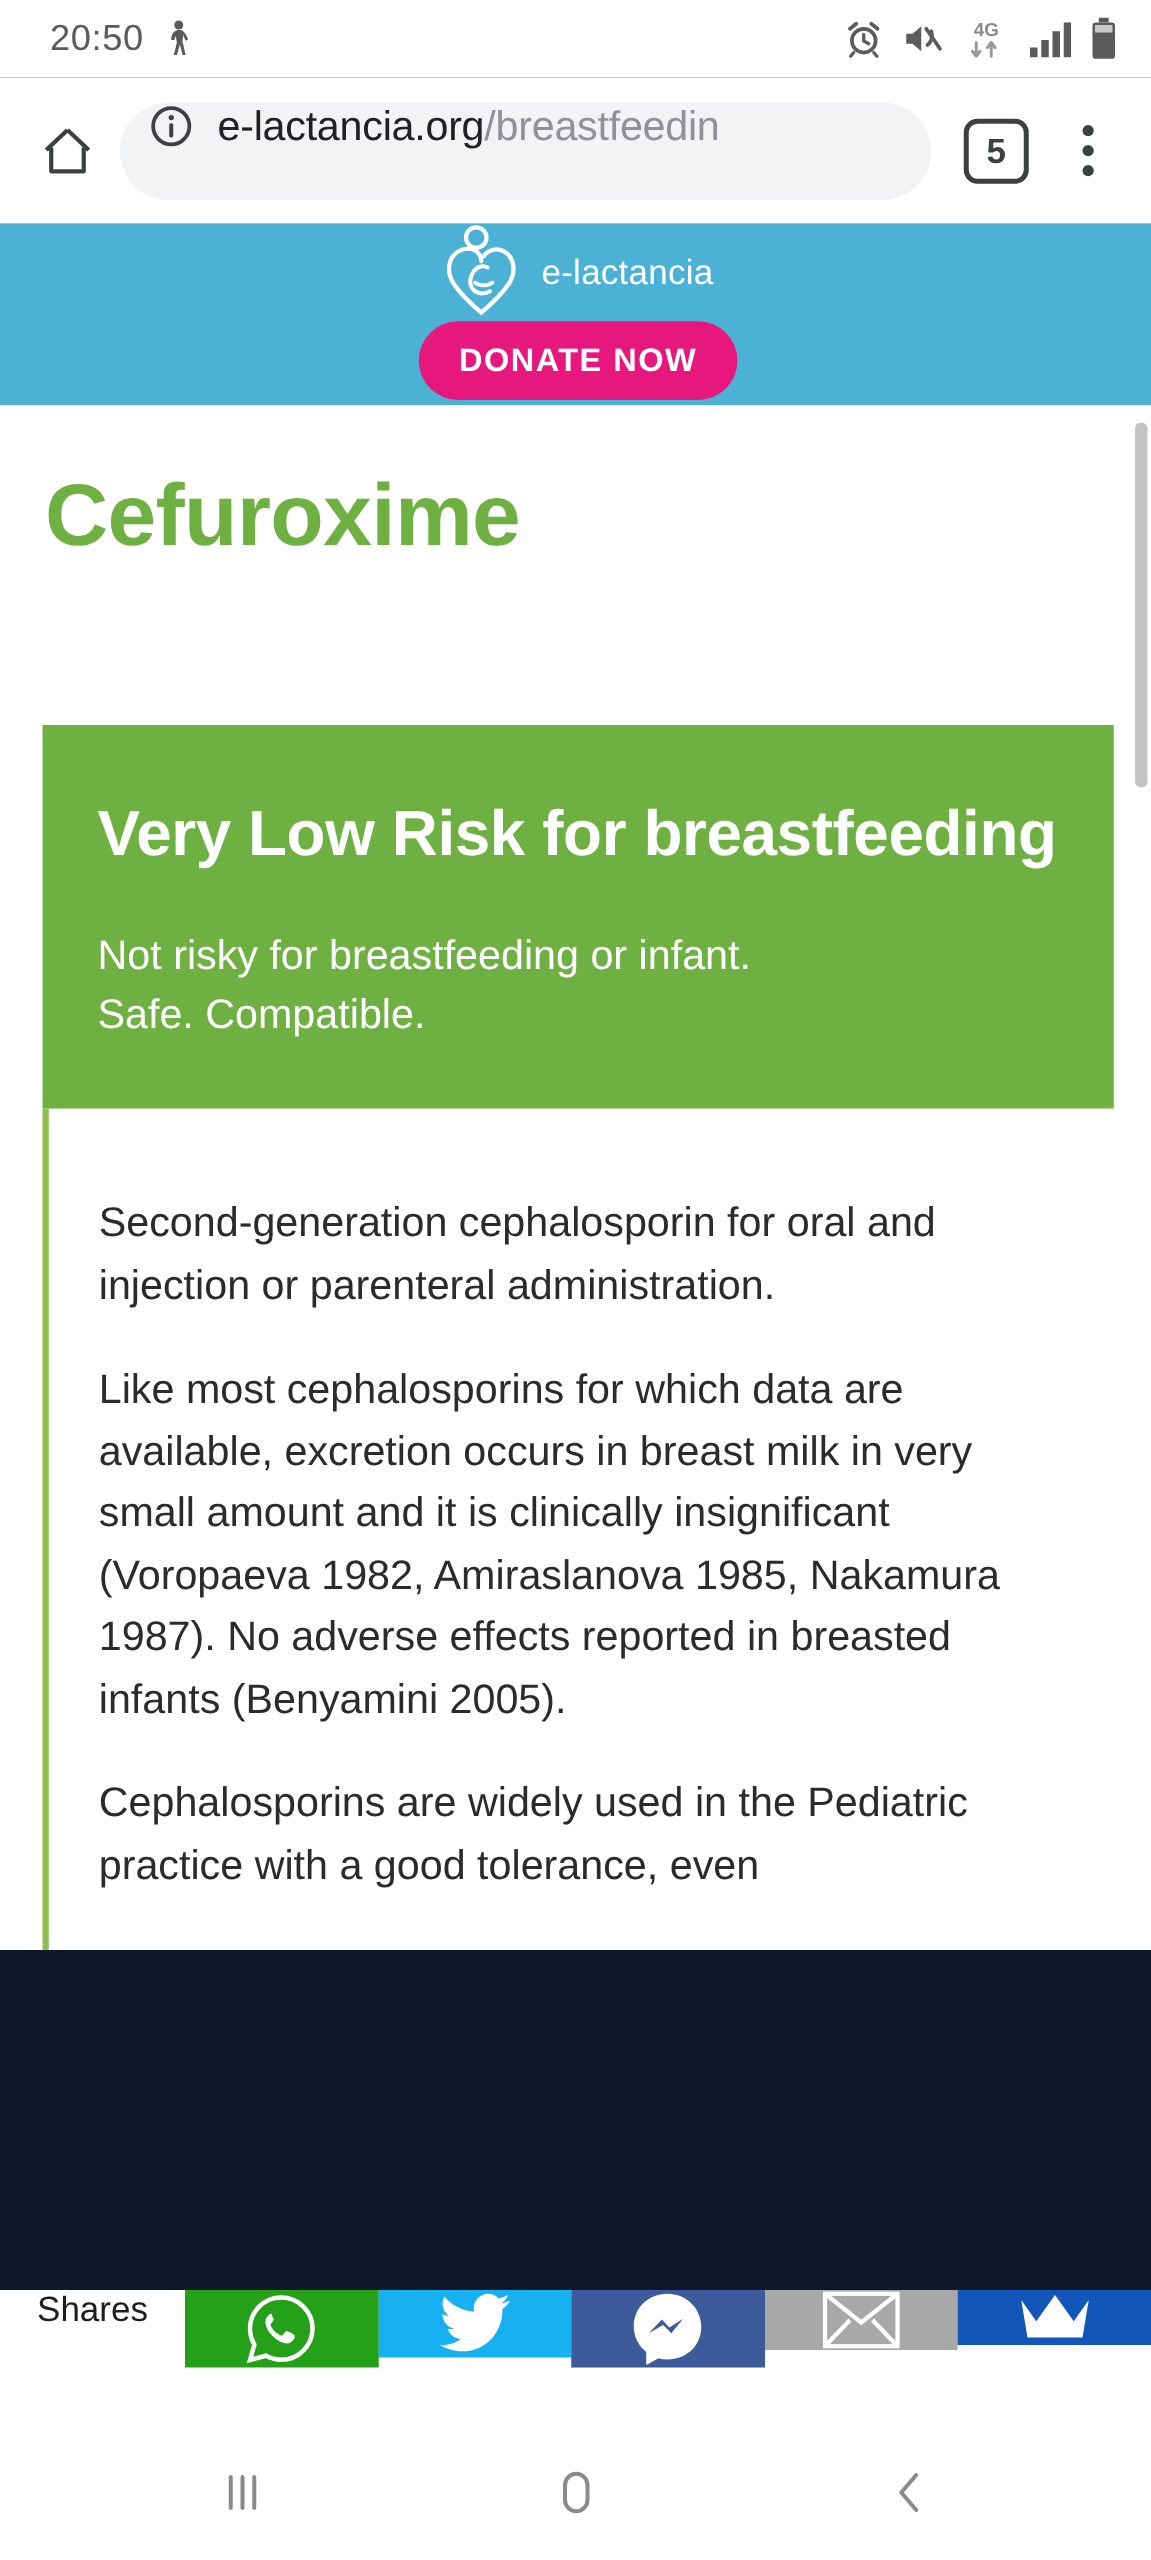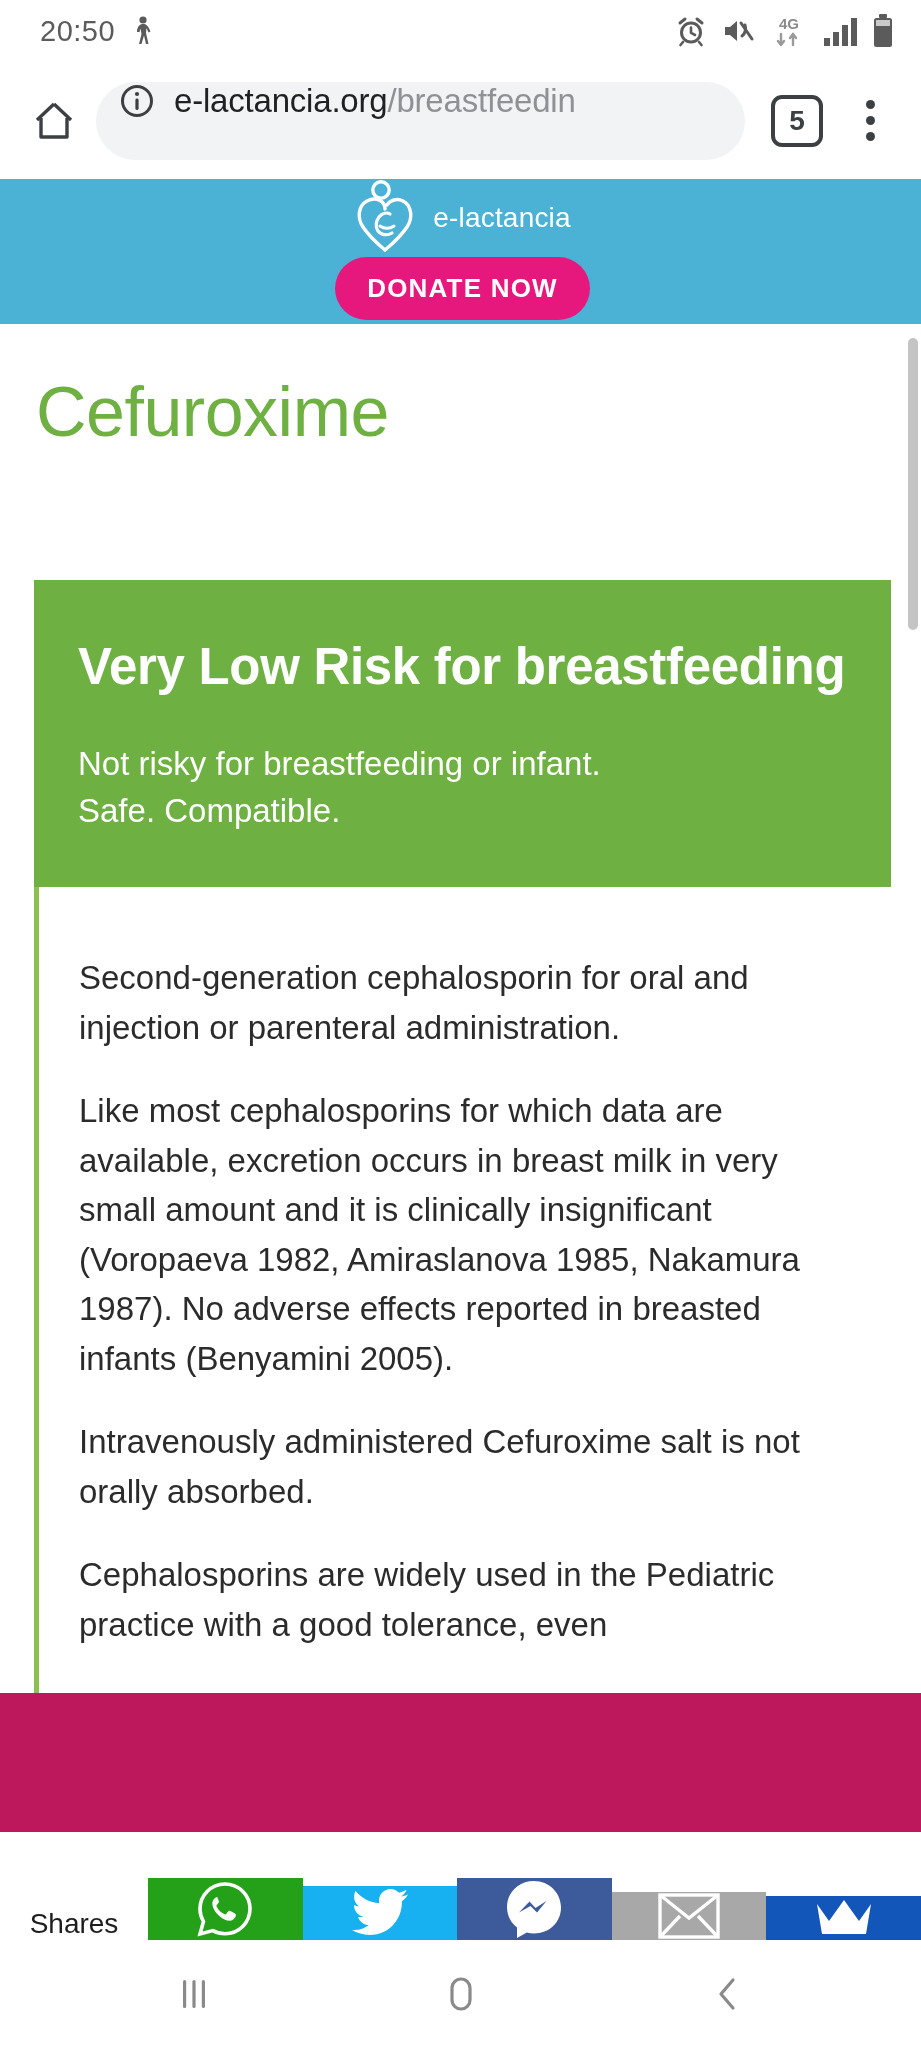--- a/index.html
+++ b/index.html
@@ -9,7 +9,7 @@
     font-family:"Liberation Sans", sans-serif;
     overflow:hidden;
   }
-  #screen { position:relative; width:921px; height:2048px; background:#be185d; }
+  #screen { position:relative; width:921px; height:2048px; background:#0f172a; }
 
   
   .statusbar {

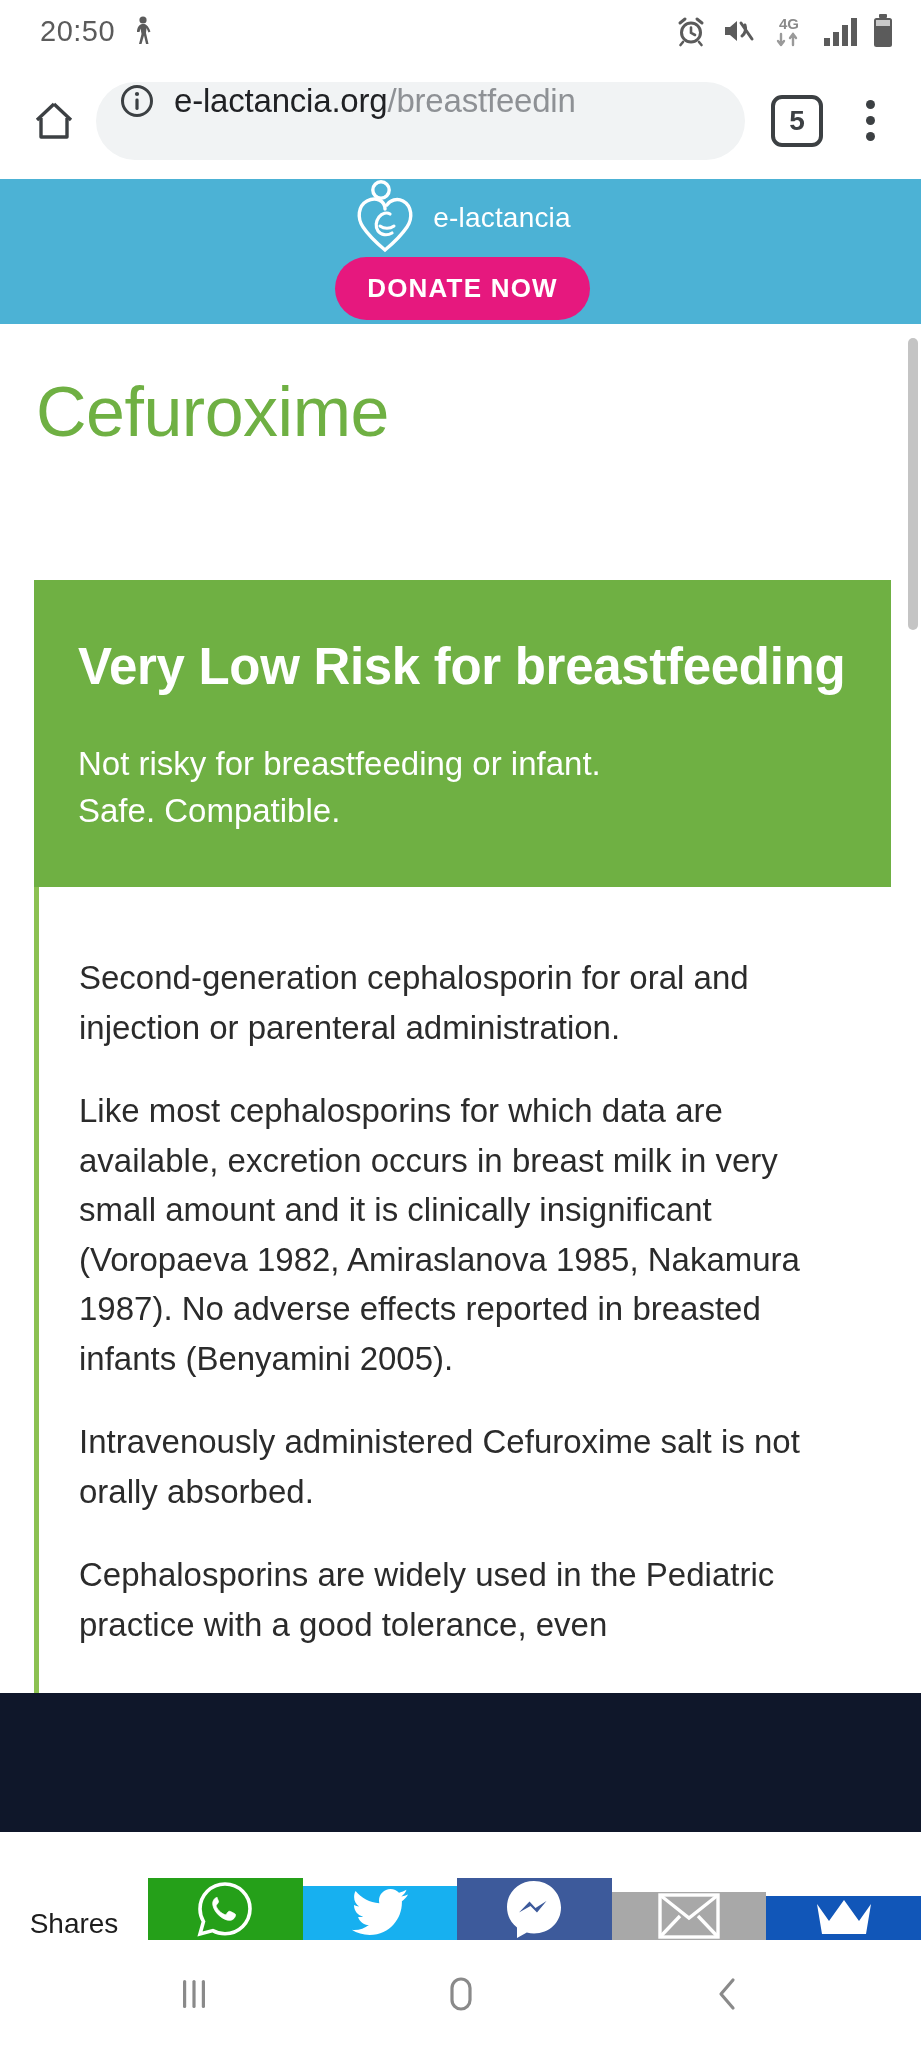--- a/index.html
+++ b/index.html
@@ -66,7 +66,7 @@
   
   .content { position:relative; background:#ffffff; padding:0; }
   .drugtitle {
-    color:#6fb043; font-size:70px; font-weight:normal;
+    color:#6fb043; font-size:70px; font-weight:bold;
     padding:52px 0 0 36px; letter-spacing:-0.5px; line-height:1.05;
   }
 

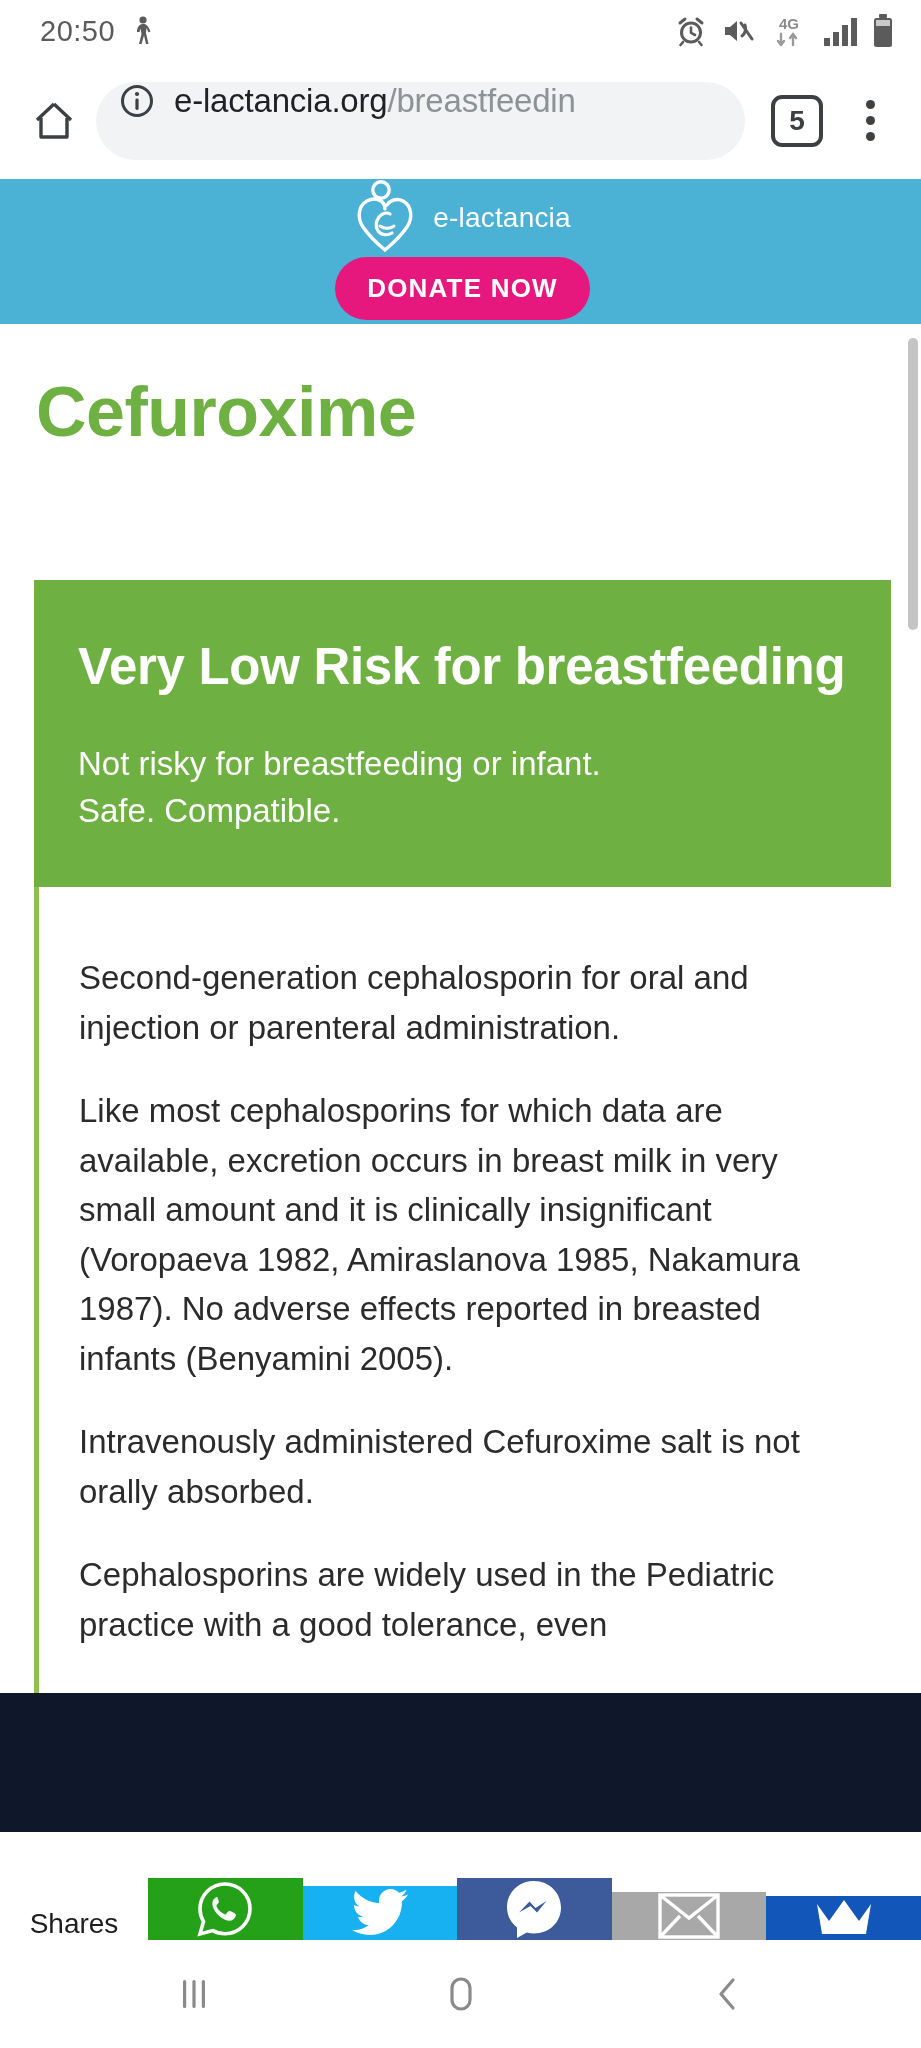--- a/index.html
+++ b/index.html
@@ -238,7 +238,6 @@
       <div class="riskbody">
         <p>Second-generation cephalosporin for oral and injection or parenteral administration.</p>
         <p>Like most cephalosporins for which data are available, excretion occurs in breast milk in very small amount and it is clinically insignificant (Voropaeva 1982, Amiraslanova 1985, Nakamura 1987). No adverse effects reported in breasted infants (Benyamini 2005).</p>
-        <p>Intravenously administered Cefuroxime salt is not orally absorbed.</p>
         <p>Cephalosporins are widely used in the Pediatric practice with a good tolerance, even</p>
       </div>
     </div>

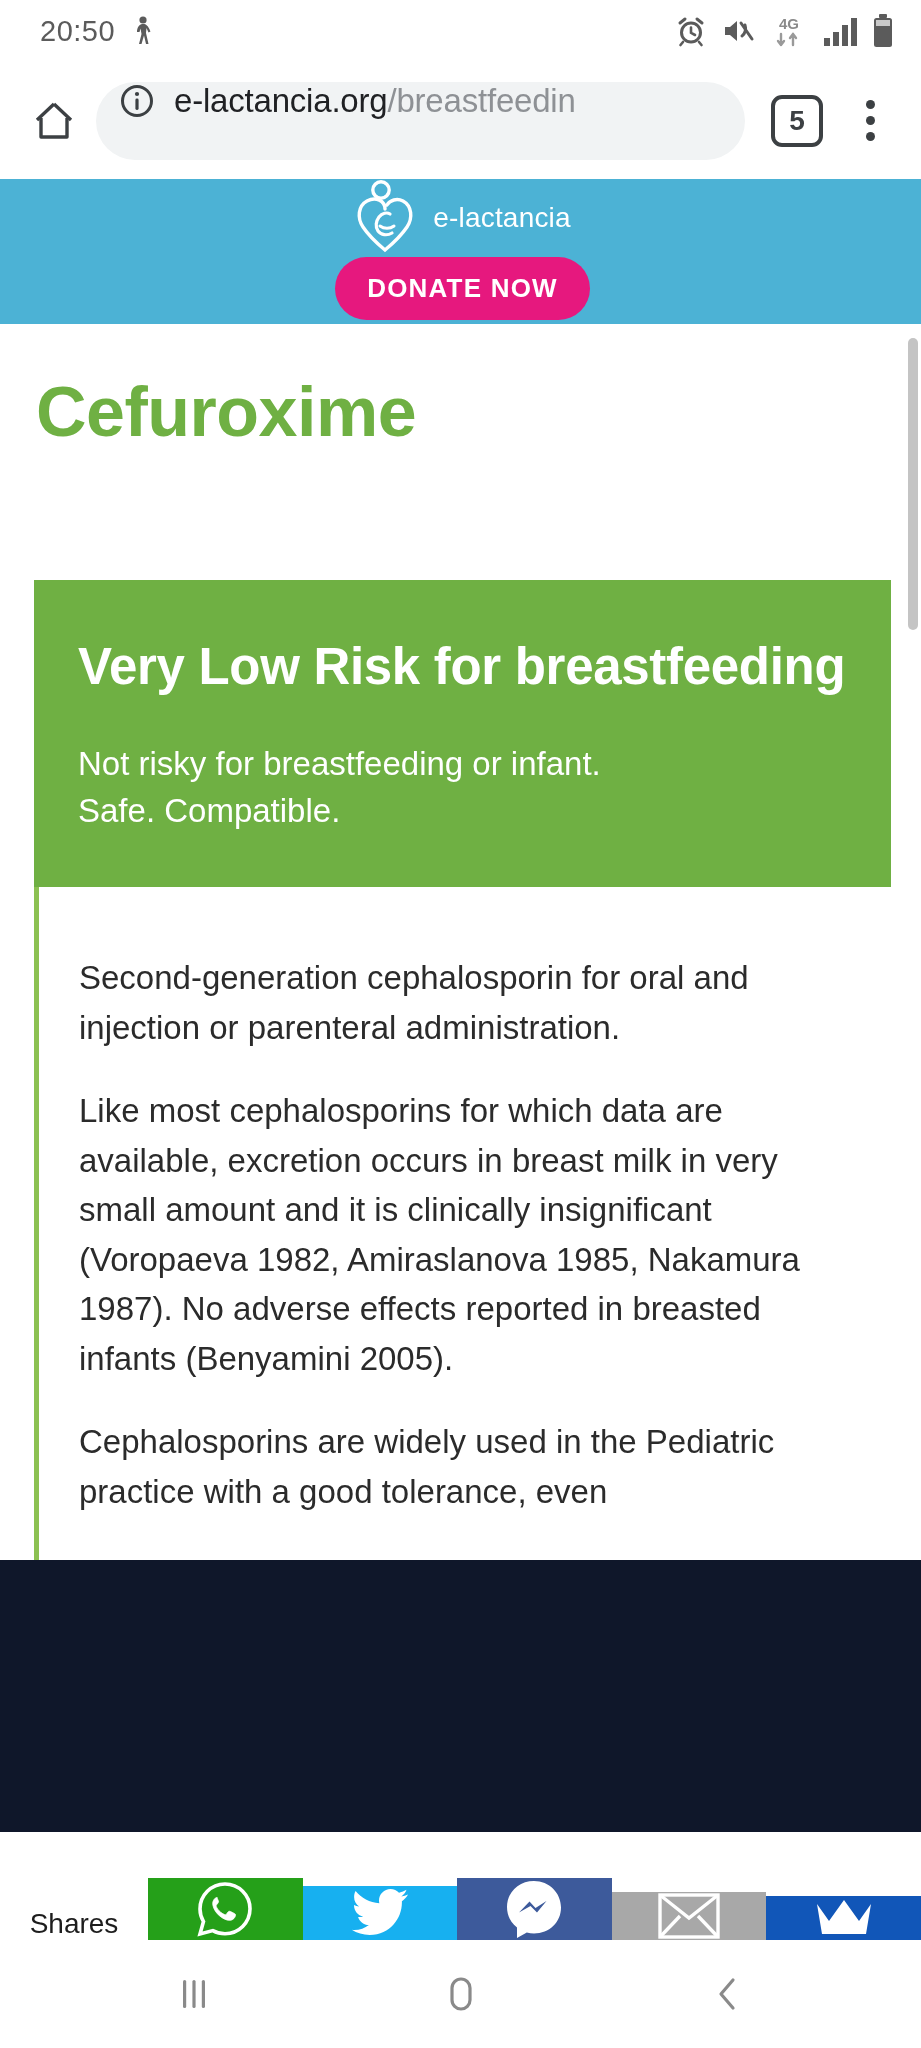--- a/index.html
+++ b/index.html
@@ -94,7 +94,7 @@
   
   .sharebar {
     position:absolute; left:0; bottom:108px; width:100%; height:108px;
-    display:flex; align-items:flex-end; background:#ffffff;
+    display:flex; align-items:flex-start; background:#ffffff;
   }
   .shares-label {
     width:148px; display:flex; align-items:center; justify-content:center;

